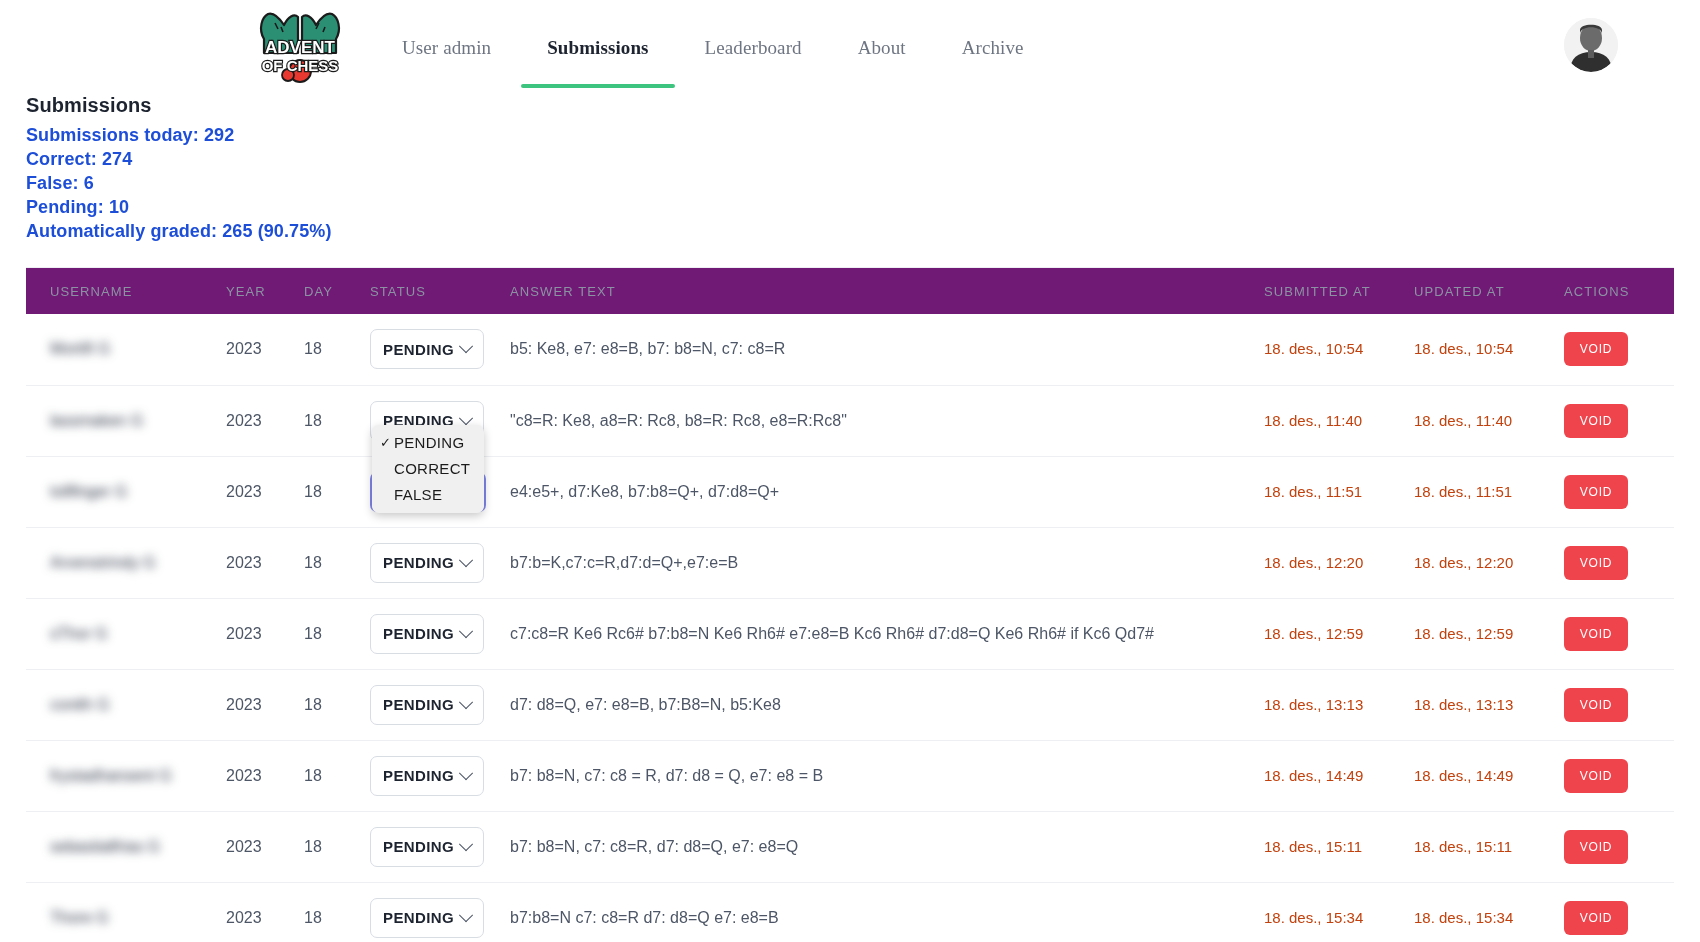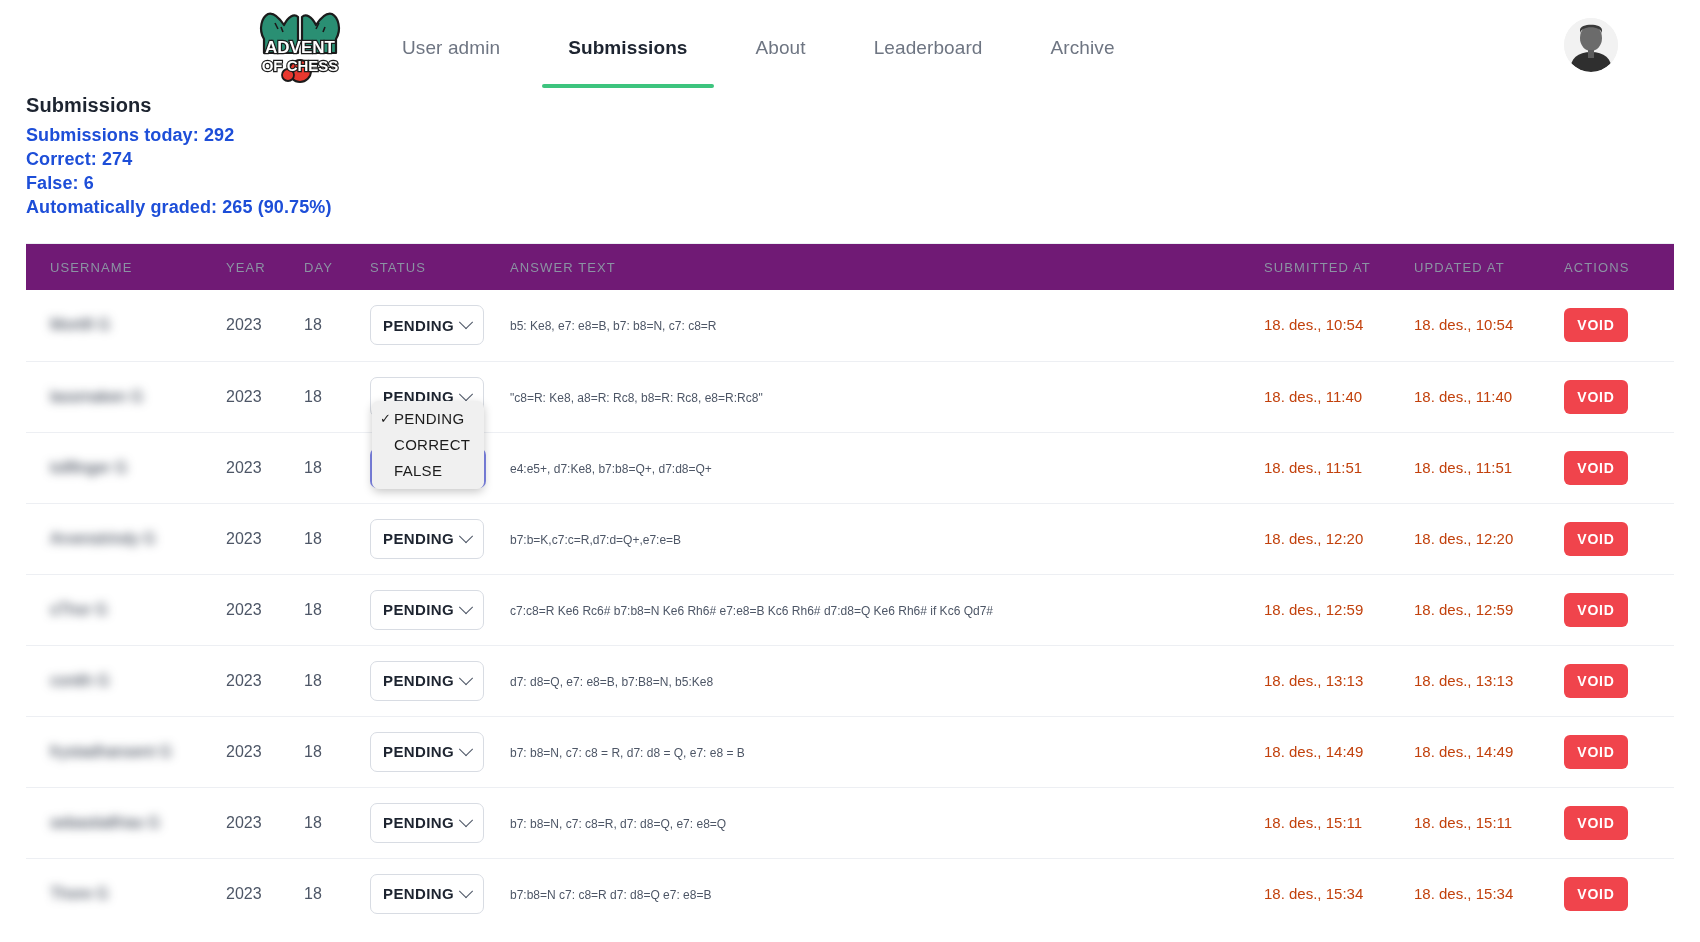--- a/index.html
+++ b/index.html
@@ -30,9 +30,10 @@
   .nav {
     display: flex;
     align-items: center;
-    gap: 16px;
+    gap: 4px;
     margin-left: 24px;
     height: 96px;
+    font-family: Liberation Serif, serif;
   }
   .nav-item {
     font-size: 19px;

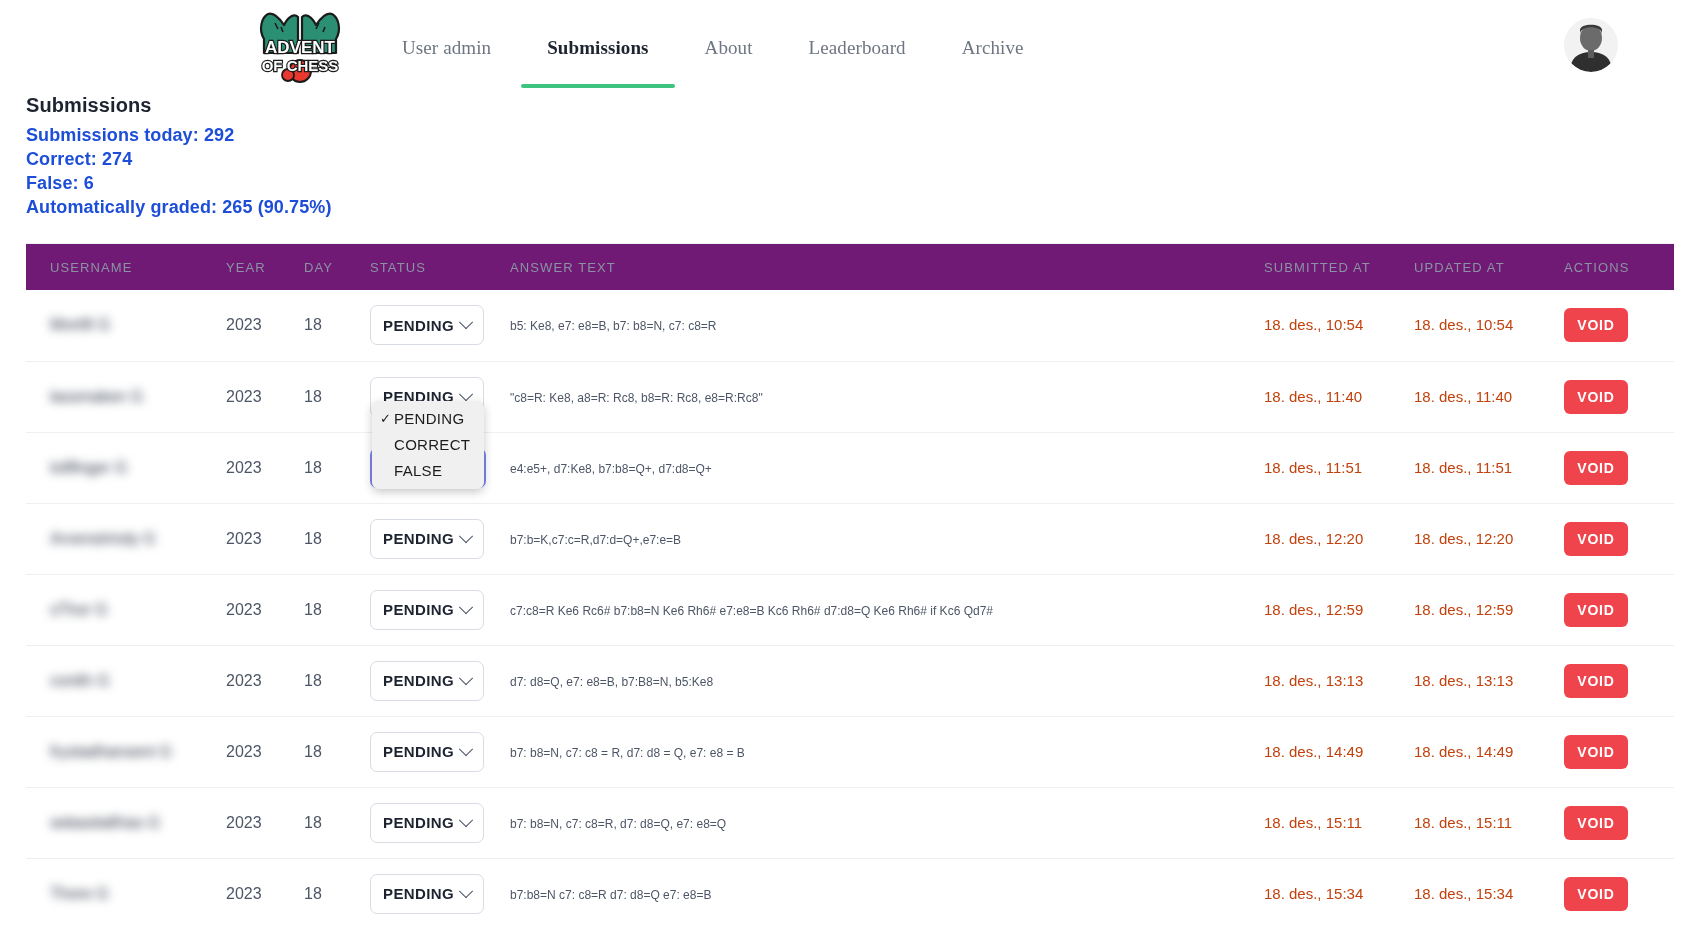--- a/index.html
+++ b/index.html
@@ -247,10 +247,10 @@
         <span>Submissions</span>
       </div>
     <div class="nav-item">
-        <span>About</span>
+        <span>Leaderboard</span>
       </div>
     <div class="nav-item">
-        <span>Leaderboard</span>
+        <span>About</span>
       </div>
     <div class="nav-item">
         <span>Archive</span>

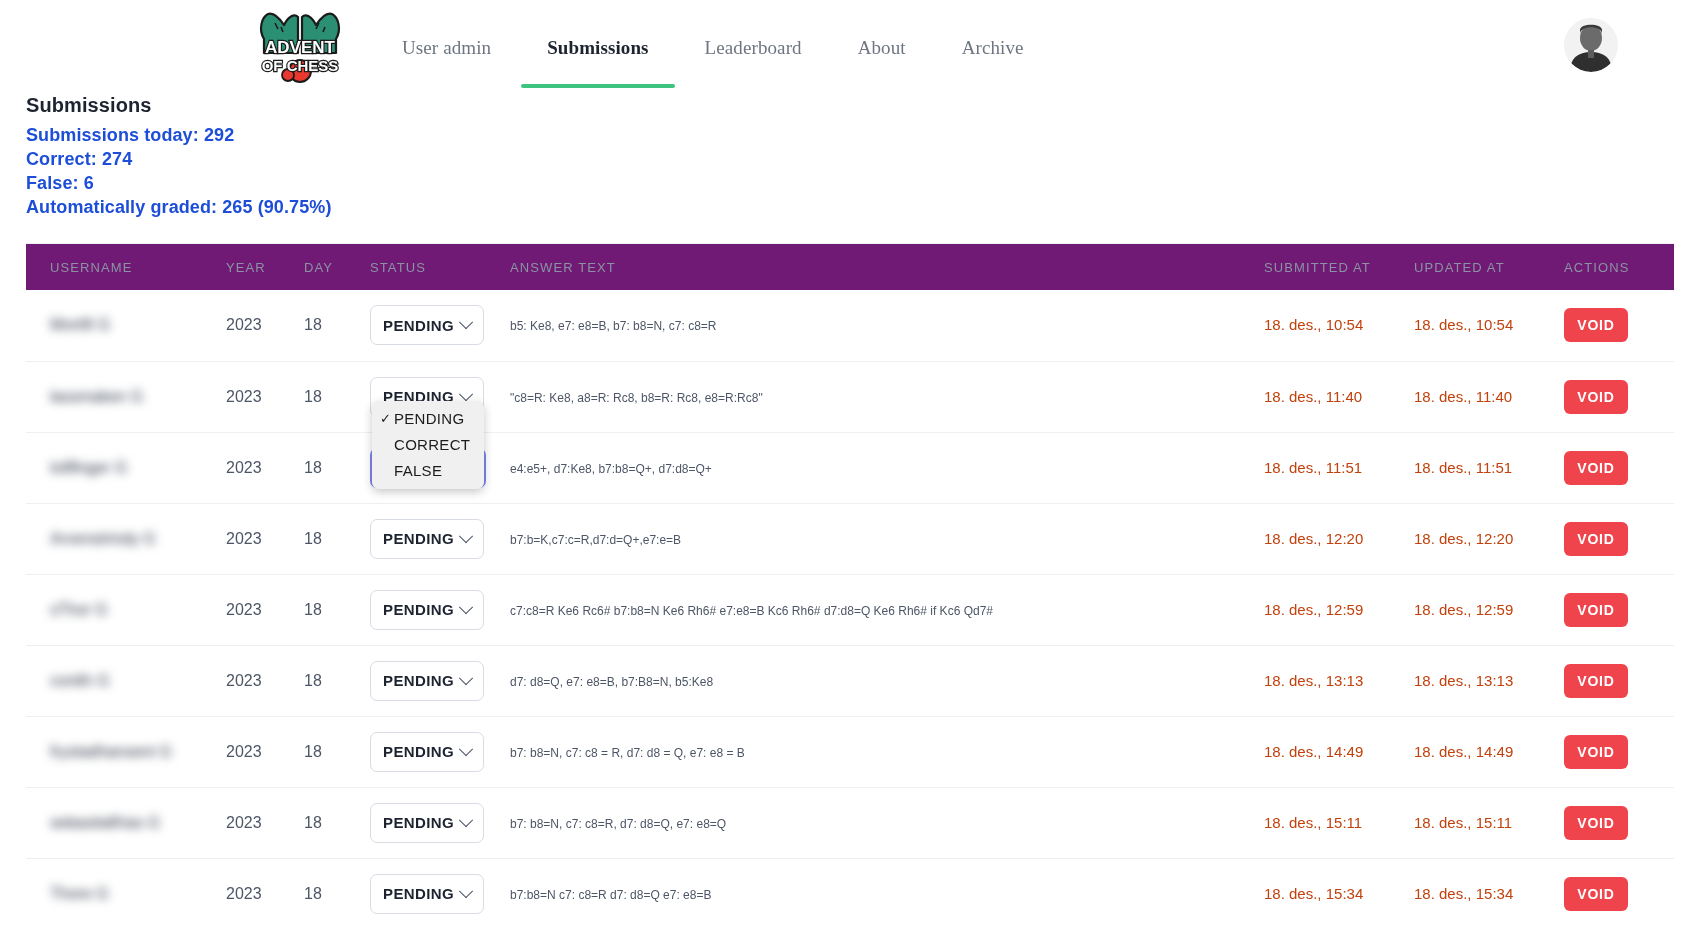--- a/index.html
+++ b/index.html
@@ -280,6 +280,7 @@
   <p>Submissions today: 292</p>
   <p>Correct: 274</p>
   <p>False: 6</p>
+  <p>Pending: 10</p>
   <p>Automatically graded: 265 (90.75%)</p>
 </section>
 

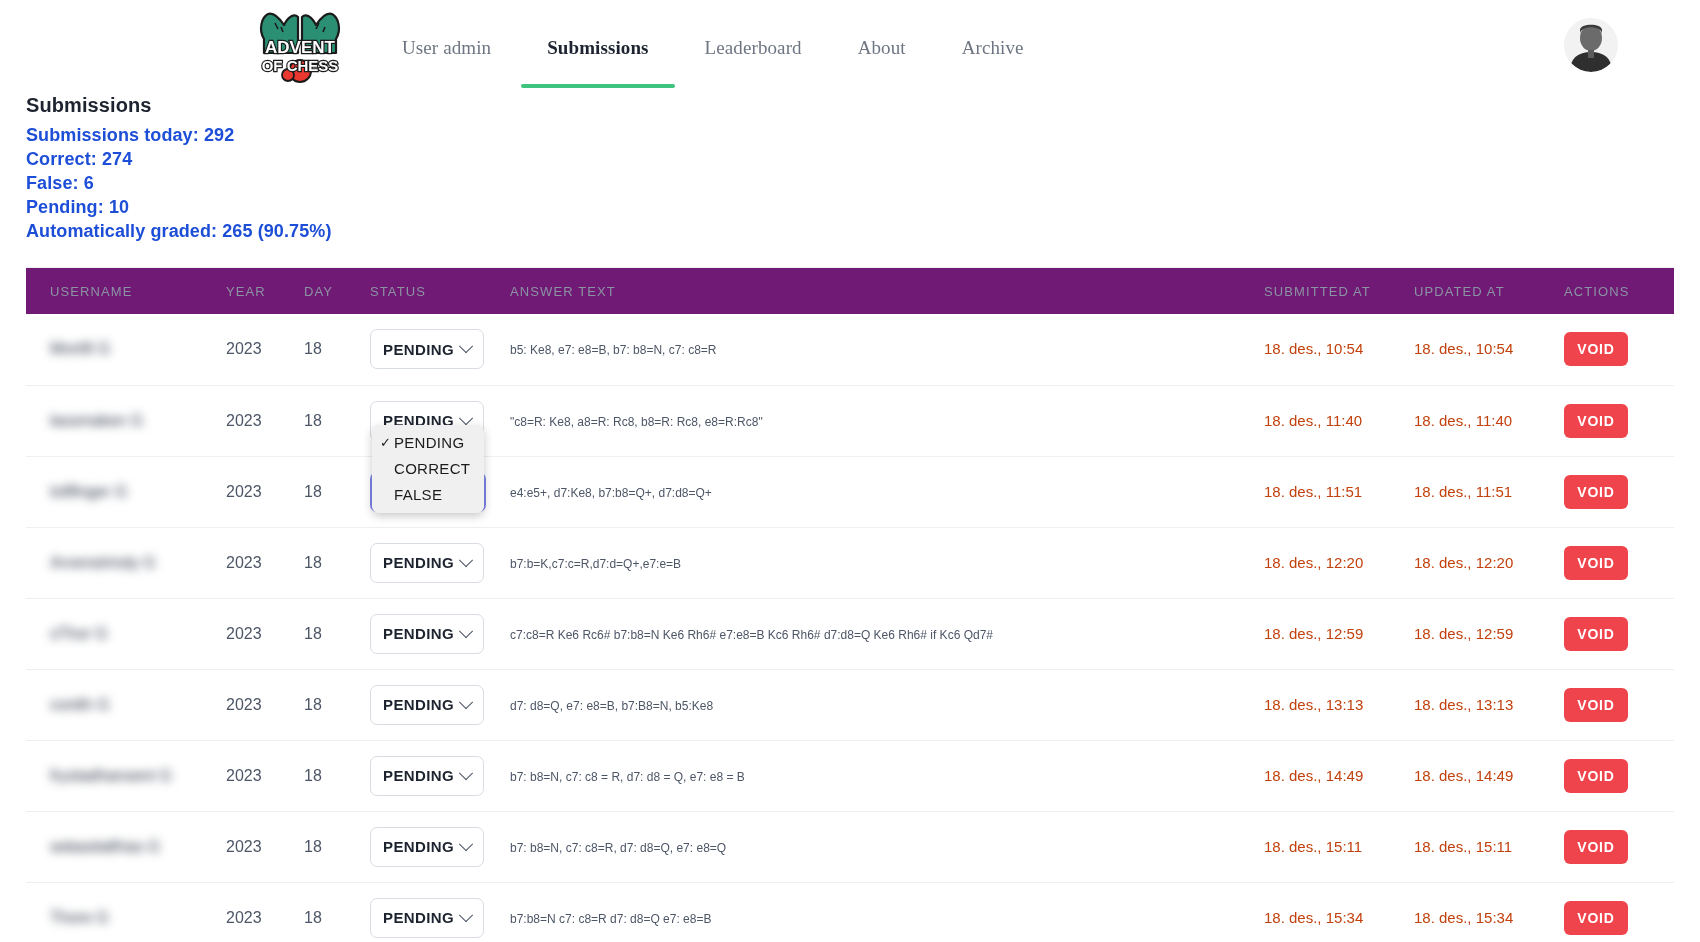--- a/index.html
+++ b/index.html
@@ -143,7 +143,7 @@
     user-select: none;
   }
 
-  .answer { color: #4d5666; font-size: 12px; white-space: nowrap; }
+  .answer { color: #4d5666; font-size: 16px; white-space: nowrap; }
   .ts { color: #c2410c; font-size: 15px; white-space: nowrap; }
 
   

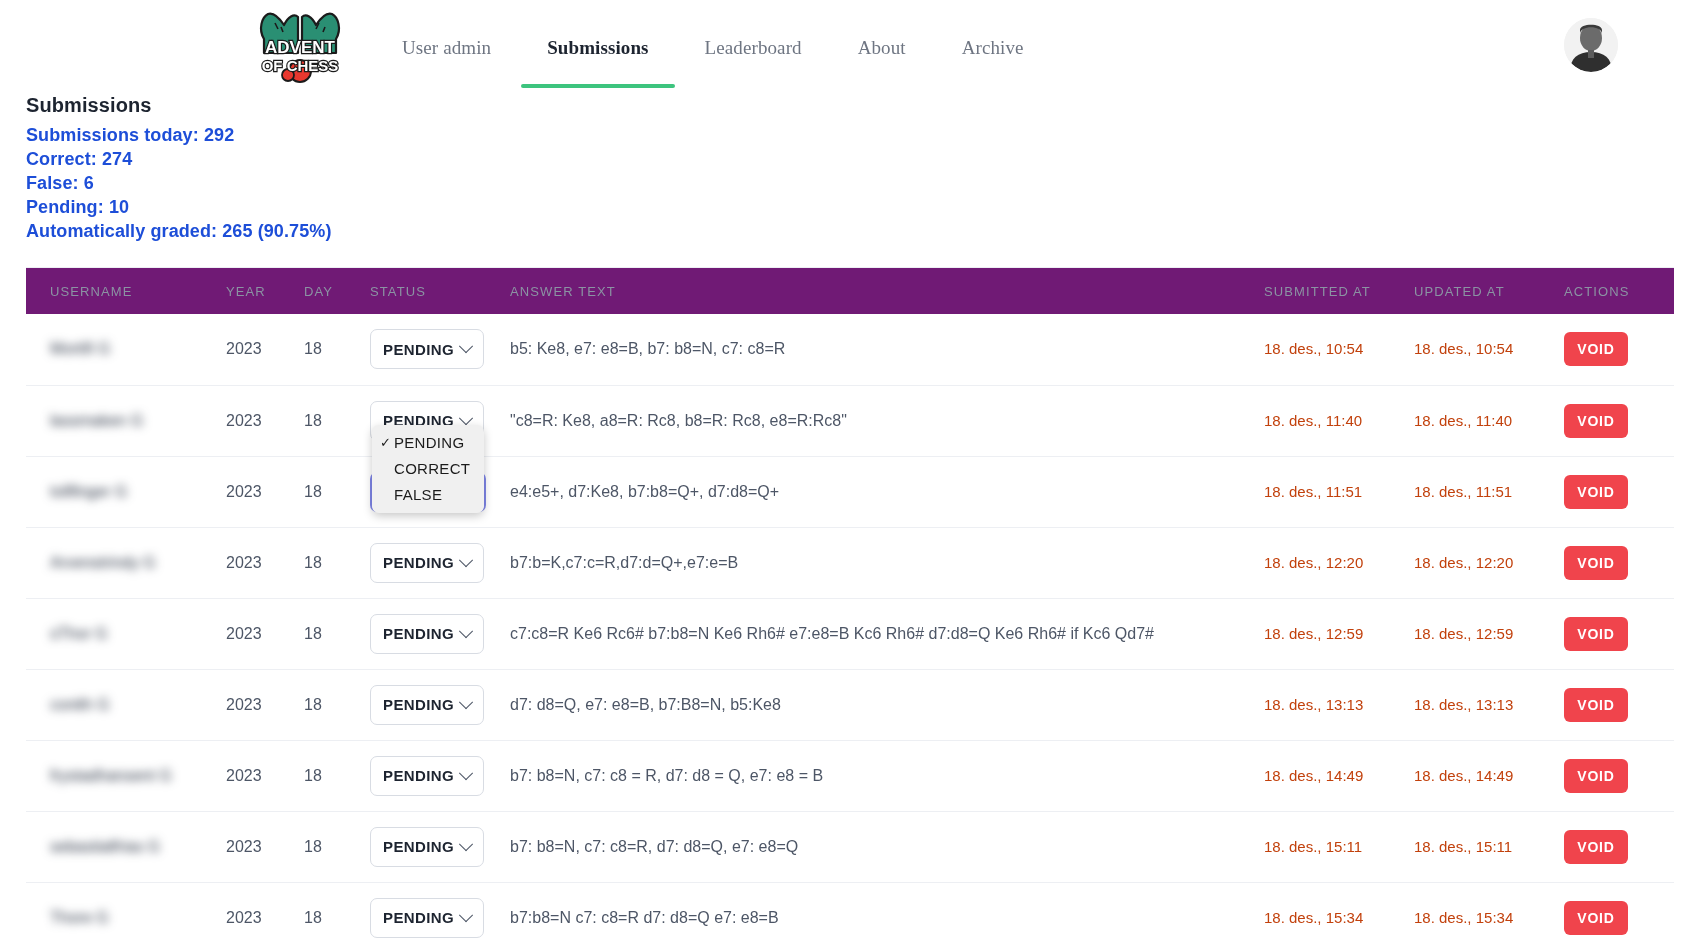--- a/index.html
+++ b/index.html
@@ -210,8 +210,8 @@
     justify-content: center;
     background: #f0444c;
     color: #fff;
-    font-size: 14px;
-    font-weight: bold;
+    font-size: 12px;
+    font-weight: normal;
     letter-spacing: .8px;
     border: none;
     border-radius: 6px;

